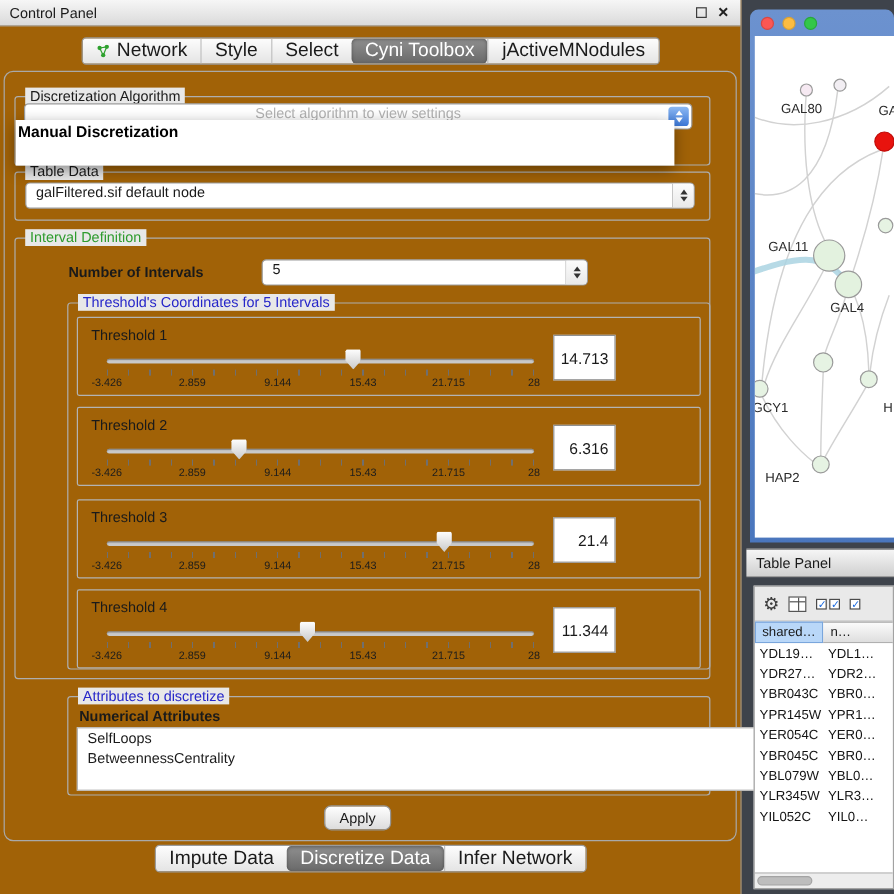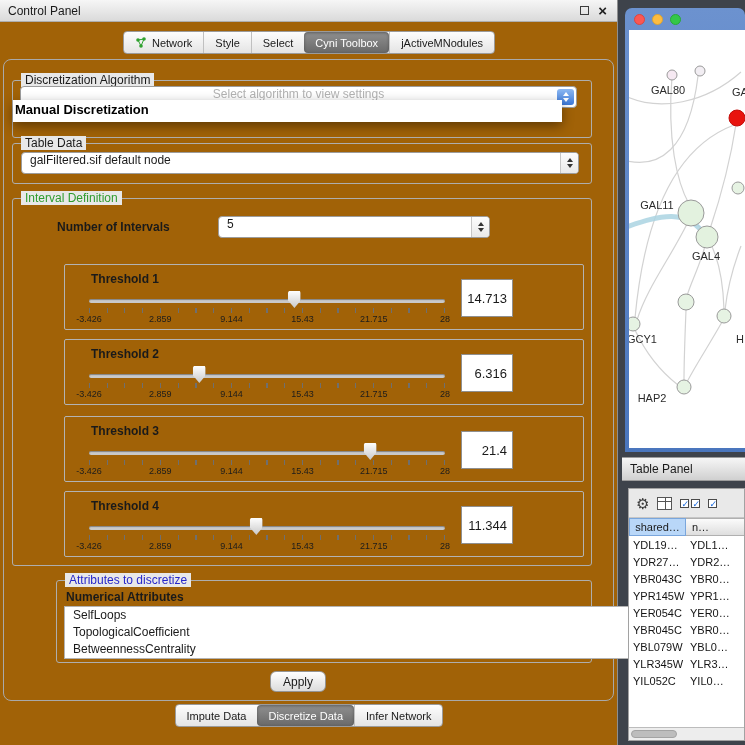--- a/index.html
+++ b/index.html
@@ -14,7 +14,7 @@
   .close-btn{font-size:15px;font-weight:bold;line-height:11px;color:#222}
 
   .top-tabs{position:absolute;top:31px;left:0;width:618px;display:flex;justify-content:center}
-  .seg{display:flex;align-items:stretch;height:23px;background:linear-gradient(#fdfdfd,#e4e4e4);border:1px solid #9b9b9b;border-radius:4px;font-size:11px;overflow:hidden}
+  .seg{display:flex;align-items:stretch;height:23px;background:linear-gradient(#fdfdfd,#e4e4e4);border:1px solid #9b9b9b;border-radius:4px;font-size:16px;overflow:hidden}
   .seg-item{display:flex;align-items:center;gap:5px;padding:0 11px;border-left:1px solid #c0c0c0;white-space:nowrap}
   .seg-item:first-child{border-left:none}
   .seg-item.active{background:linear-gradient(#909090,#696969);color:#fff;border-radius:4px;border-left:none;box-shadow:inset 0 1px 3px rgba(0,0,0,.35)}

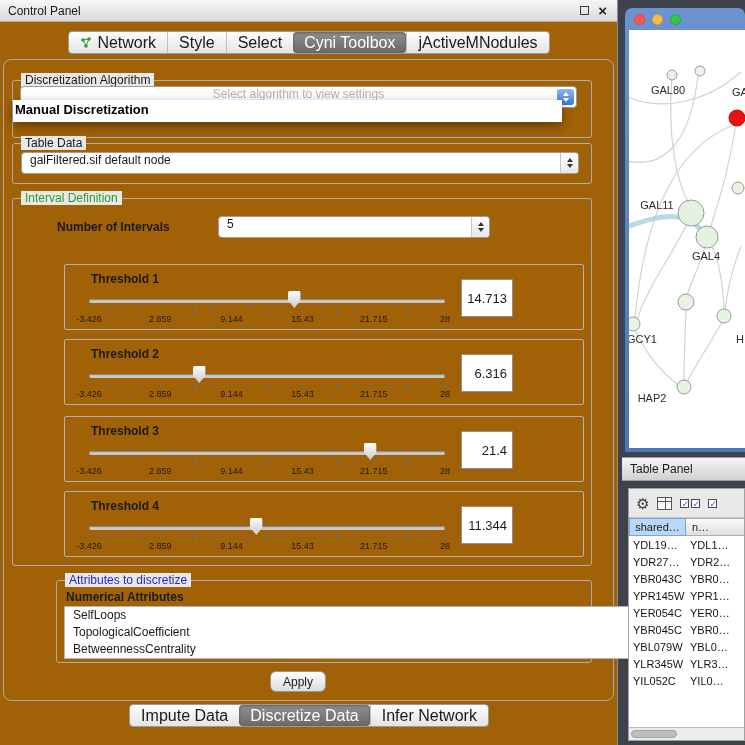--- a/index.html
+++ b/index.html
@@ -35,7 +35,7 @@
   .aqua-cap .tri-up{border-bottom-color:#fff}
   .aqua-cap .tri-down{border-top-color:#fff}
 
-  .popup{position:absolute;left:13px;top:100px;width:549px;background:#fff;box-shadow:0 4px 12px rgba(0,0,0,.42);z-index:20;padding:2px 0 4px 2px}
+  .popup{position:absolute;left:13px;top:100px;width:549px;background:#fff;box-shadow:0 4px 12px rgba(0,0,0,.42);z-index:20;padding:2px 0 20px 2px}
   .opt{font-size:13px;line-height:16px;color:#000}
   .opt.bold{font-weight:bold}
 

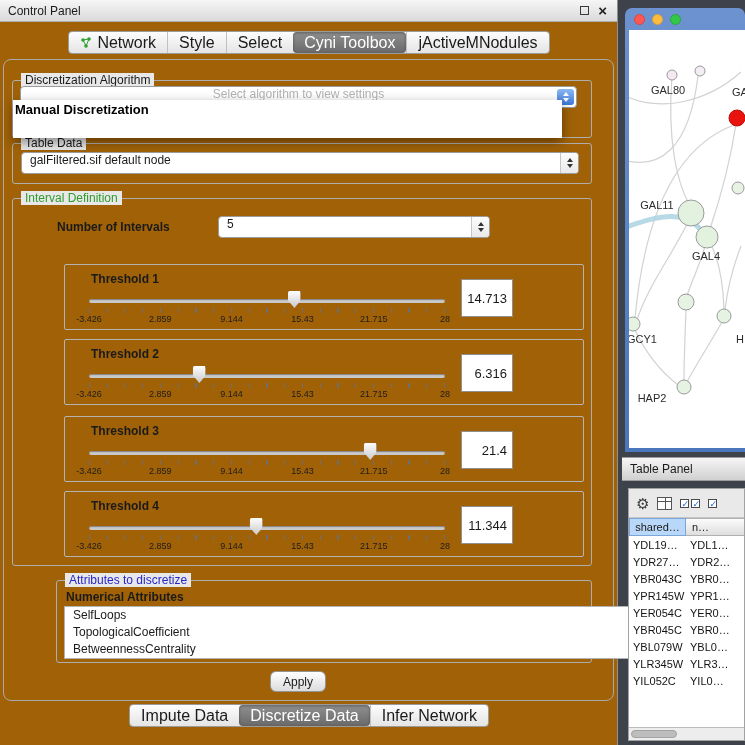--- a/index.html
+++ b/index.html
@@ -167,6 +167,9 @@
       </span>
   </div>
 
+  <div class="group" style="left:56px;top:252px;width:536px;height:306px">
+    <span class="group-title blue">Threshold's Coordinates for 5 Intervals</span>
+  </div>
 
   <div class="th-panel" style="top:264px">
     <div class="th-label">Threshold 1</div>

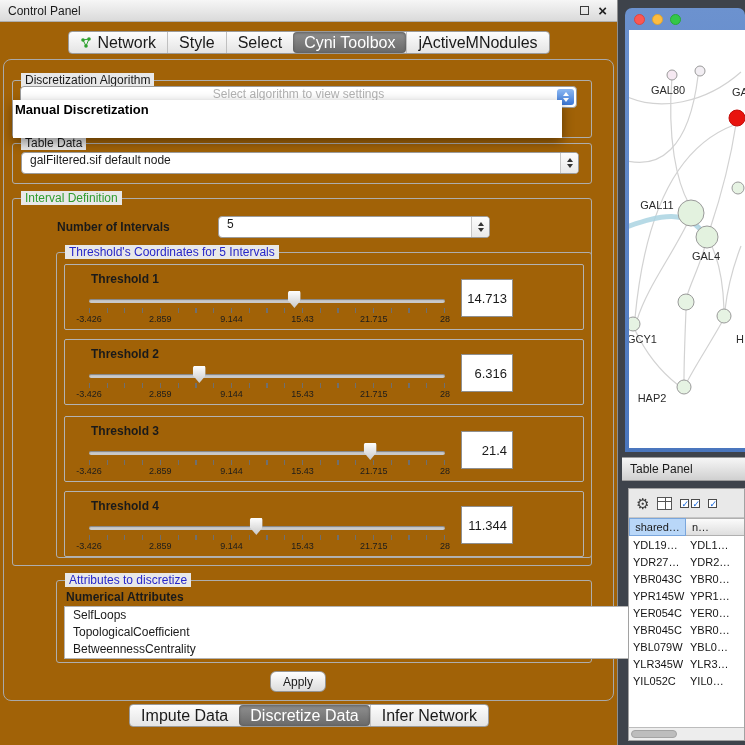--- a/index.html
+++ b/index.html
@@ -42,7 +42,7 @@
   .bold-label{position:absolute;font-size:12px;font-weight:bold;white-space:nowrap}
 
   .th-panel{position:absolute;left:64px;width:520px;height:66px;border:1px solid #b3b3b3;border-radius:2px}
-  .th-label{position:absolute;top:7px;left:26px;font-size:12px;font-weight:bold}
+  .th-label{position:absolute;top:7px;left:11px;font-size:12px;font-weight:normal}
   .vbox{position:absolute;right:70px;top:14px;width:52px;height:38px;background:#fff;border:1px solid #8f8f8f;font-size:13px;text-align:right;line-height:38px;padding-right:5px}
   .slider{position:absolute;left:24px;top:28px;width:356px;height:34px}
   .track{position:absolute;left:0;right:0;top:6px;height:4px;background:#c9c9c9;border-radius:2px;box-shadow:inset 0 1px 1px rgba(0,0,0,.35)}

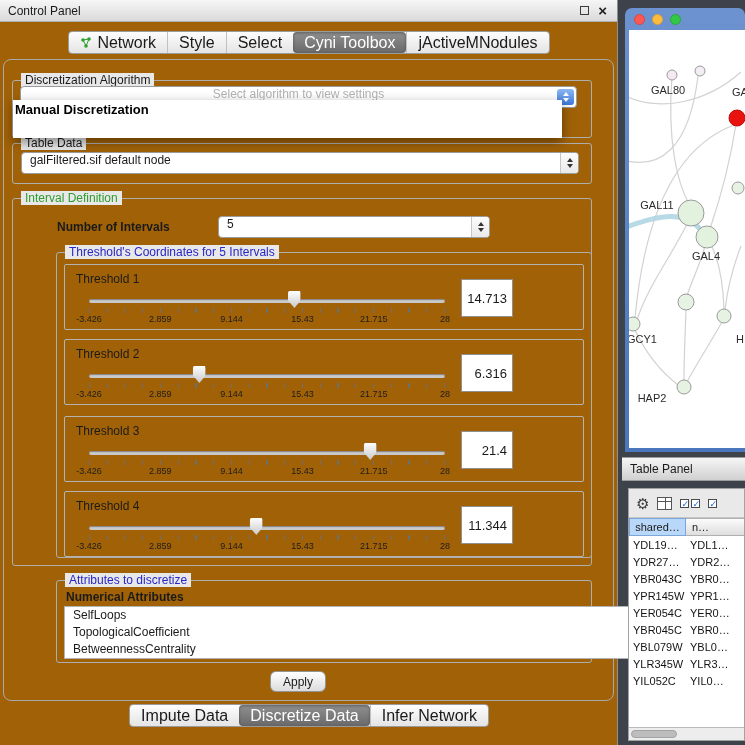--- a/index.html
+++ b/index.html
@@ -249,7 +249,6 @@
   <div class="bold-label" style="left:66px;top:590px">Numerical Attributes</div>
   <div class="attr-list">
     <div class="attr-item">SelfLoops</div>
-    <div class="attr-item">TopologicalCoefficient</div>
     <div class="attr-item">BetweennessCentrality</div>
     <div class="vscroll">
         <div class="vthumb"></div>

